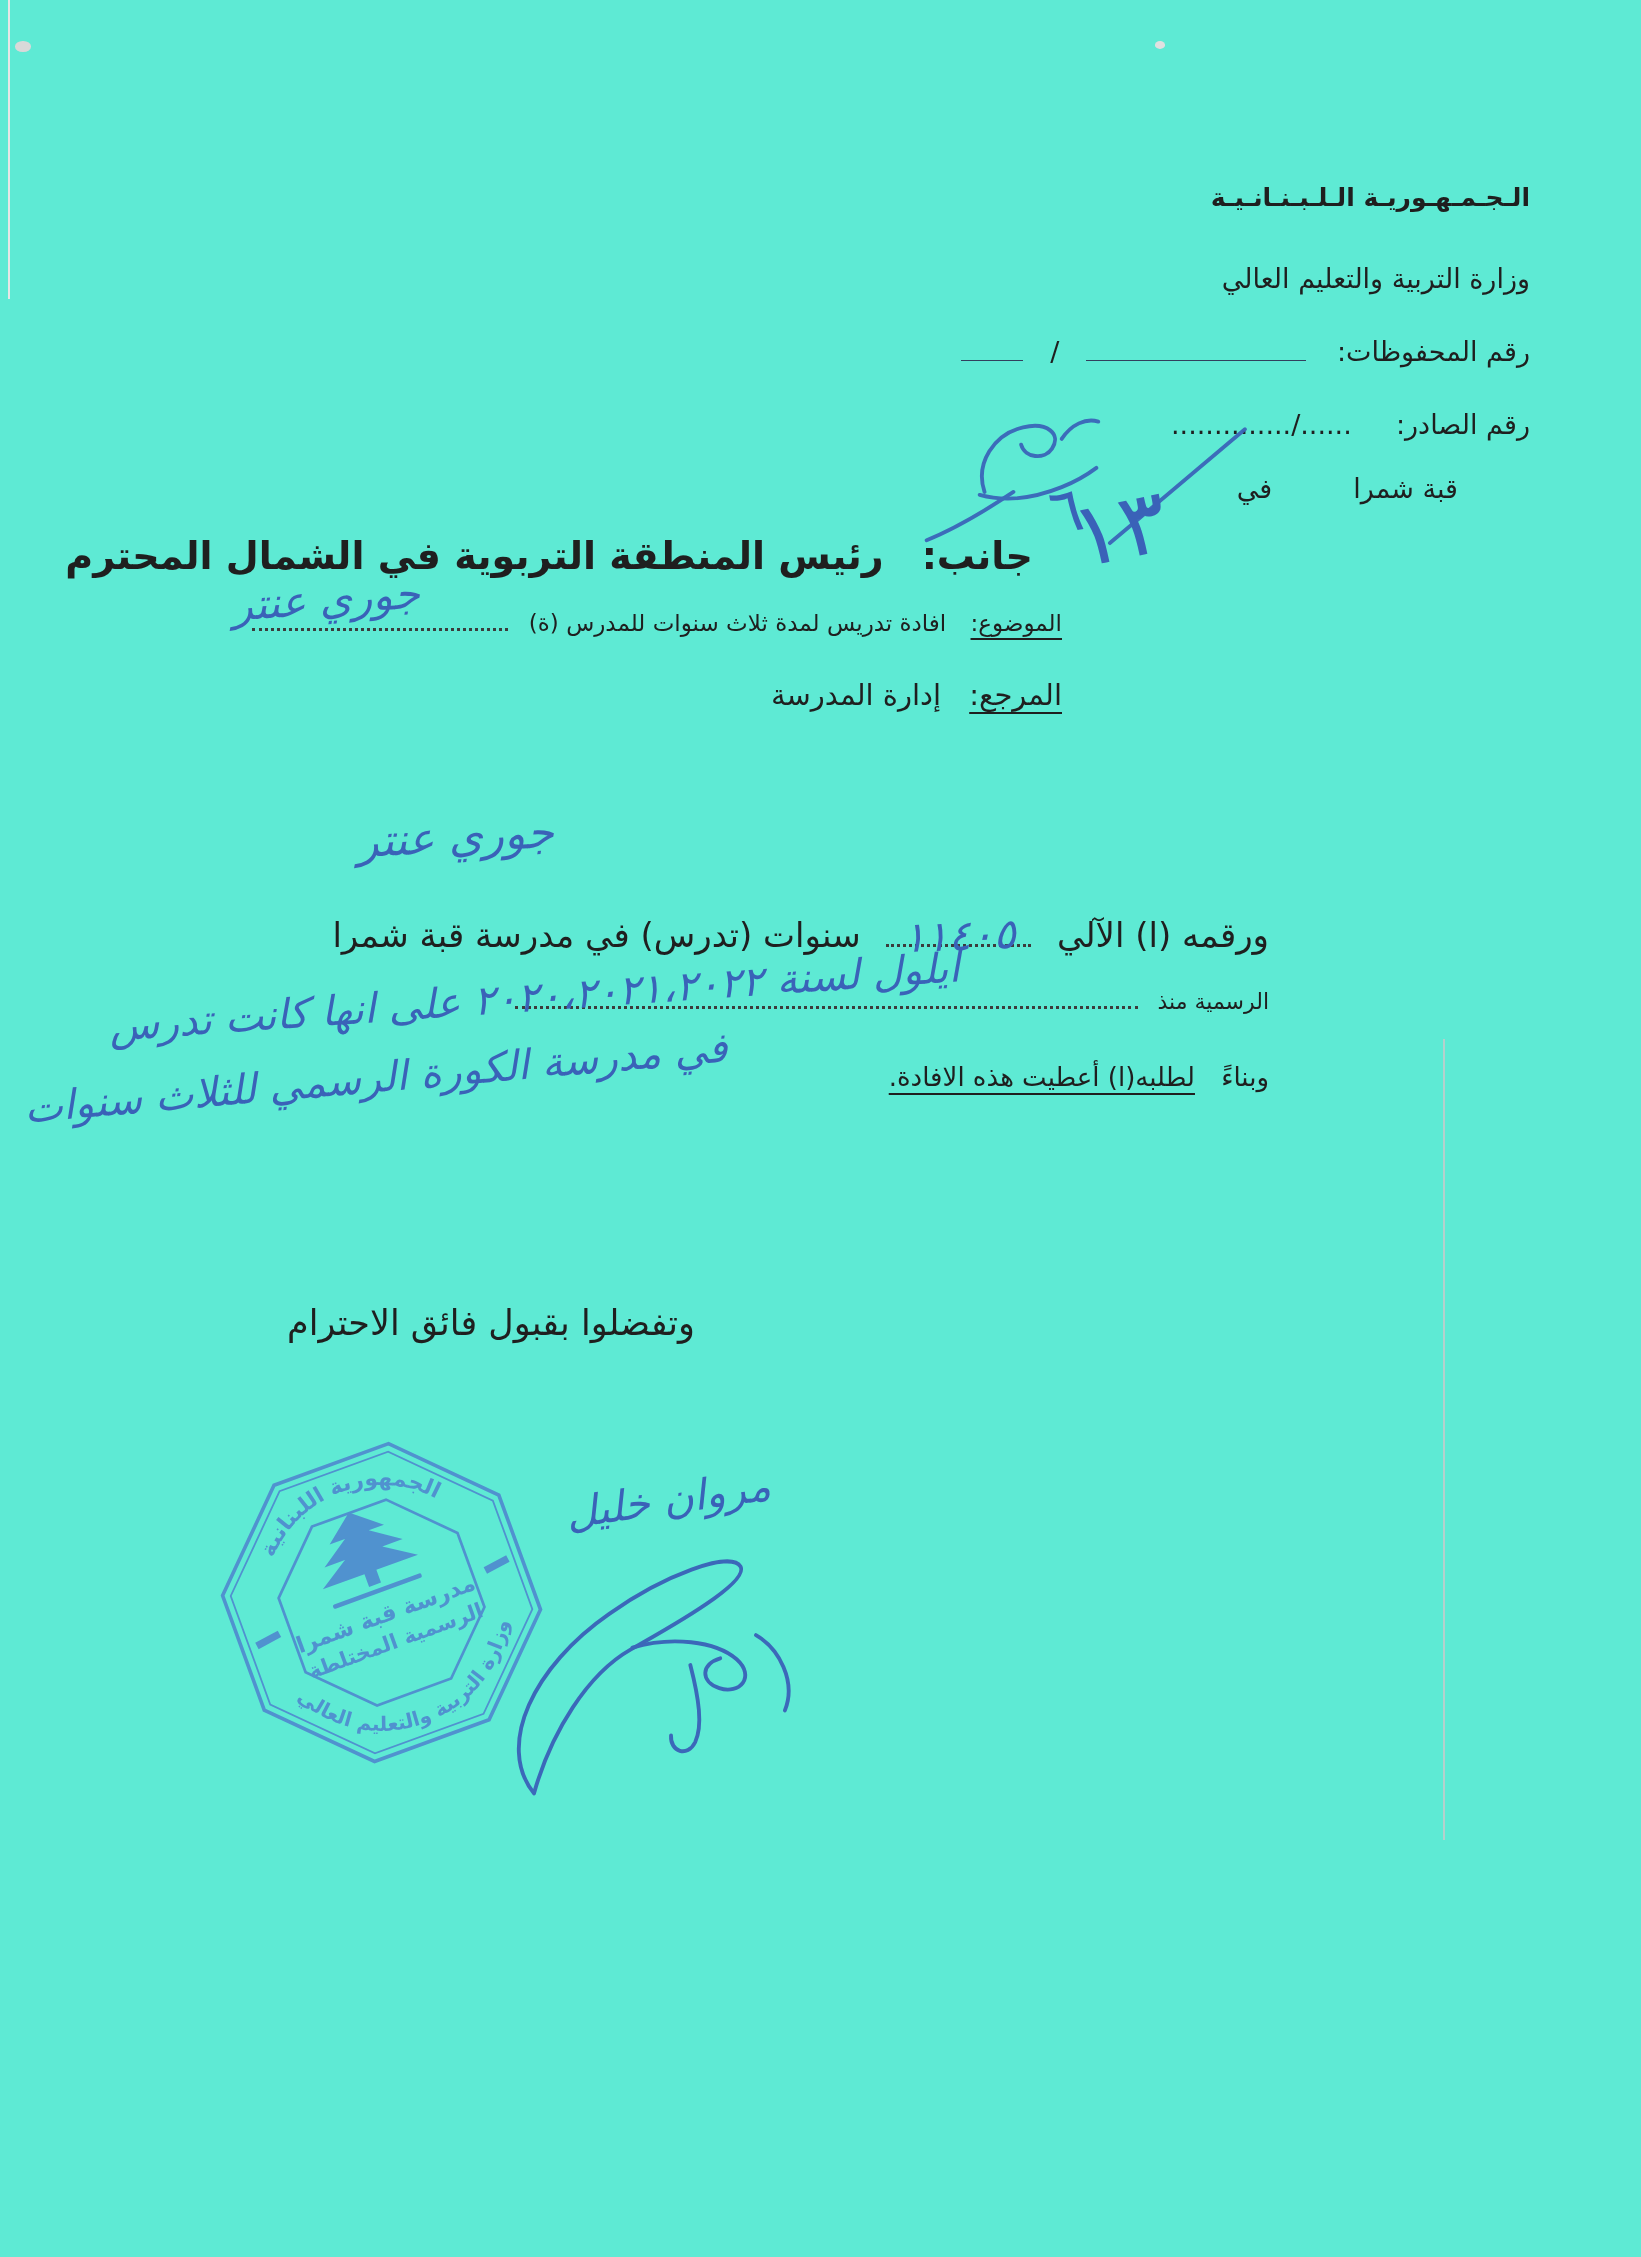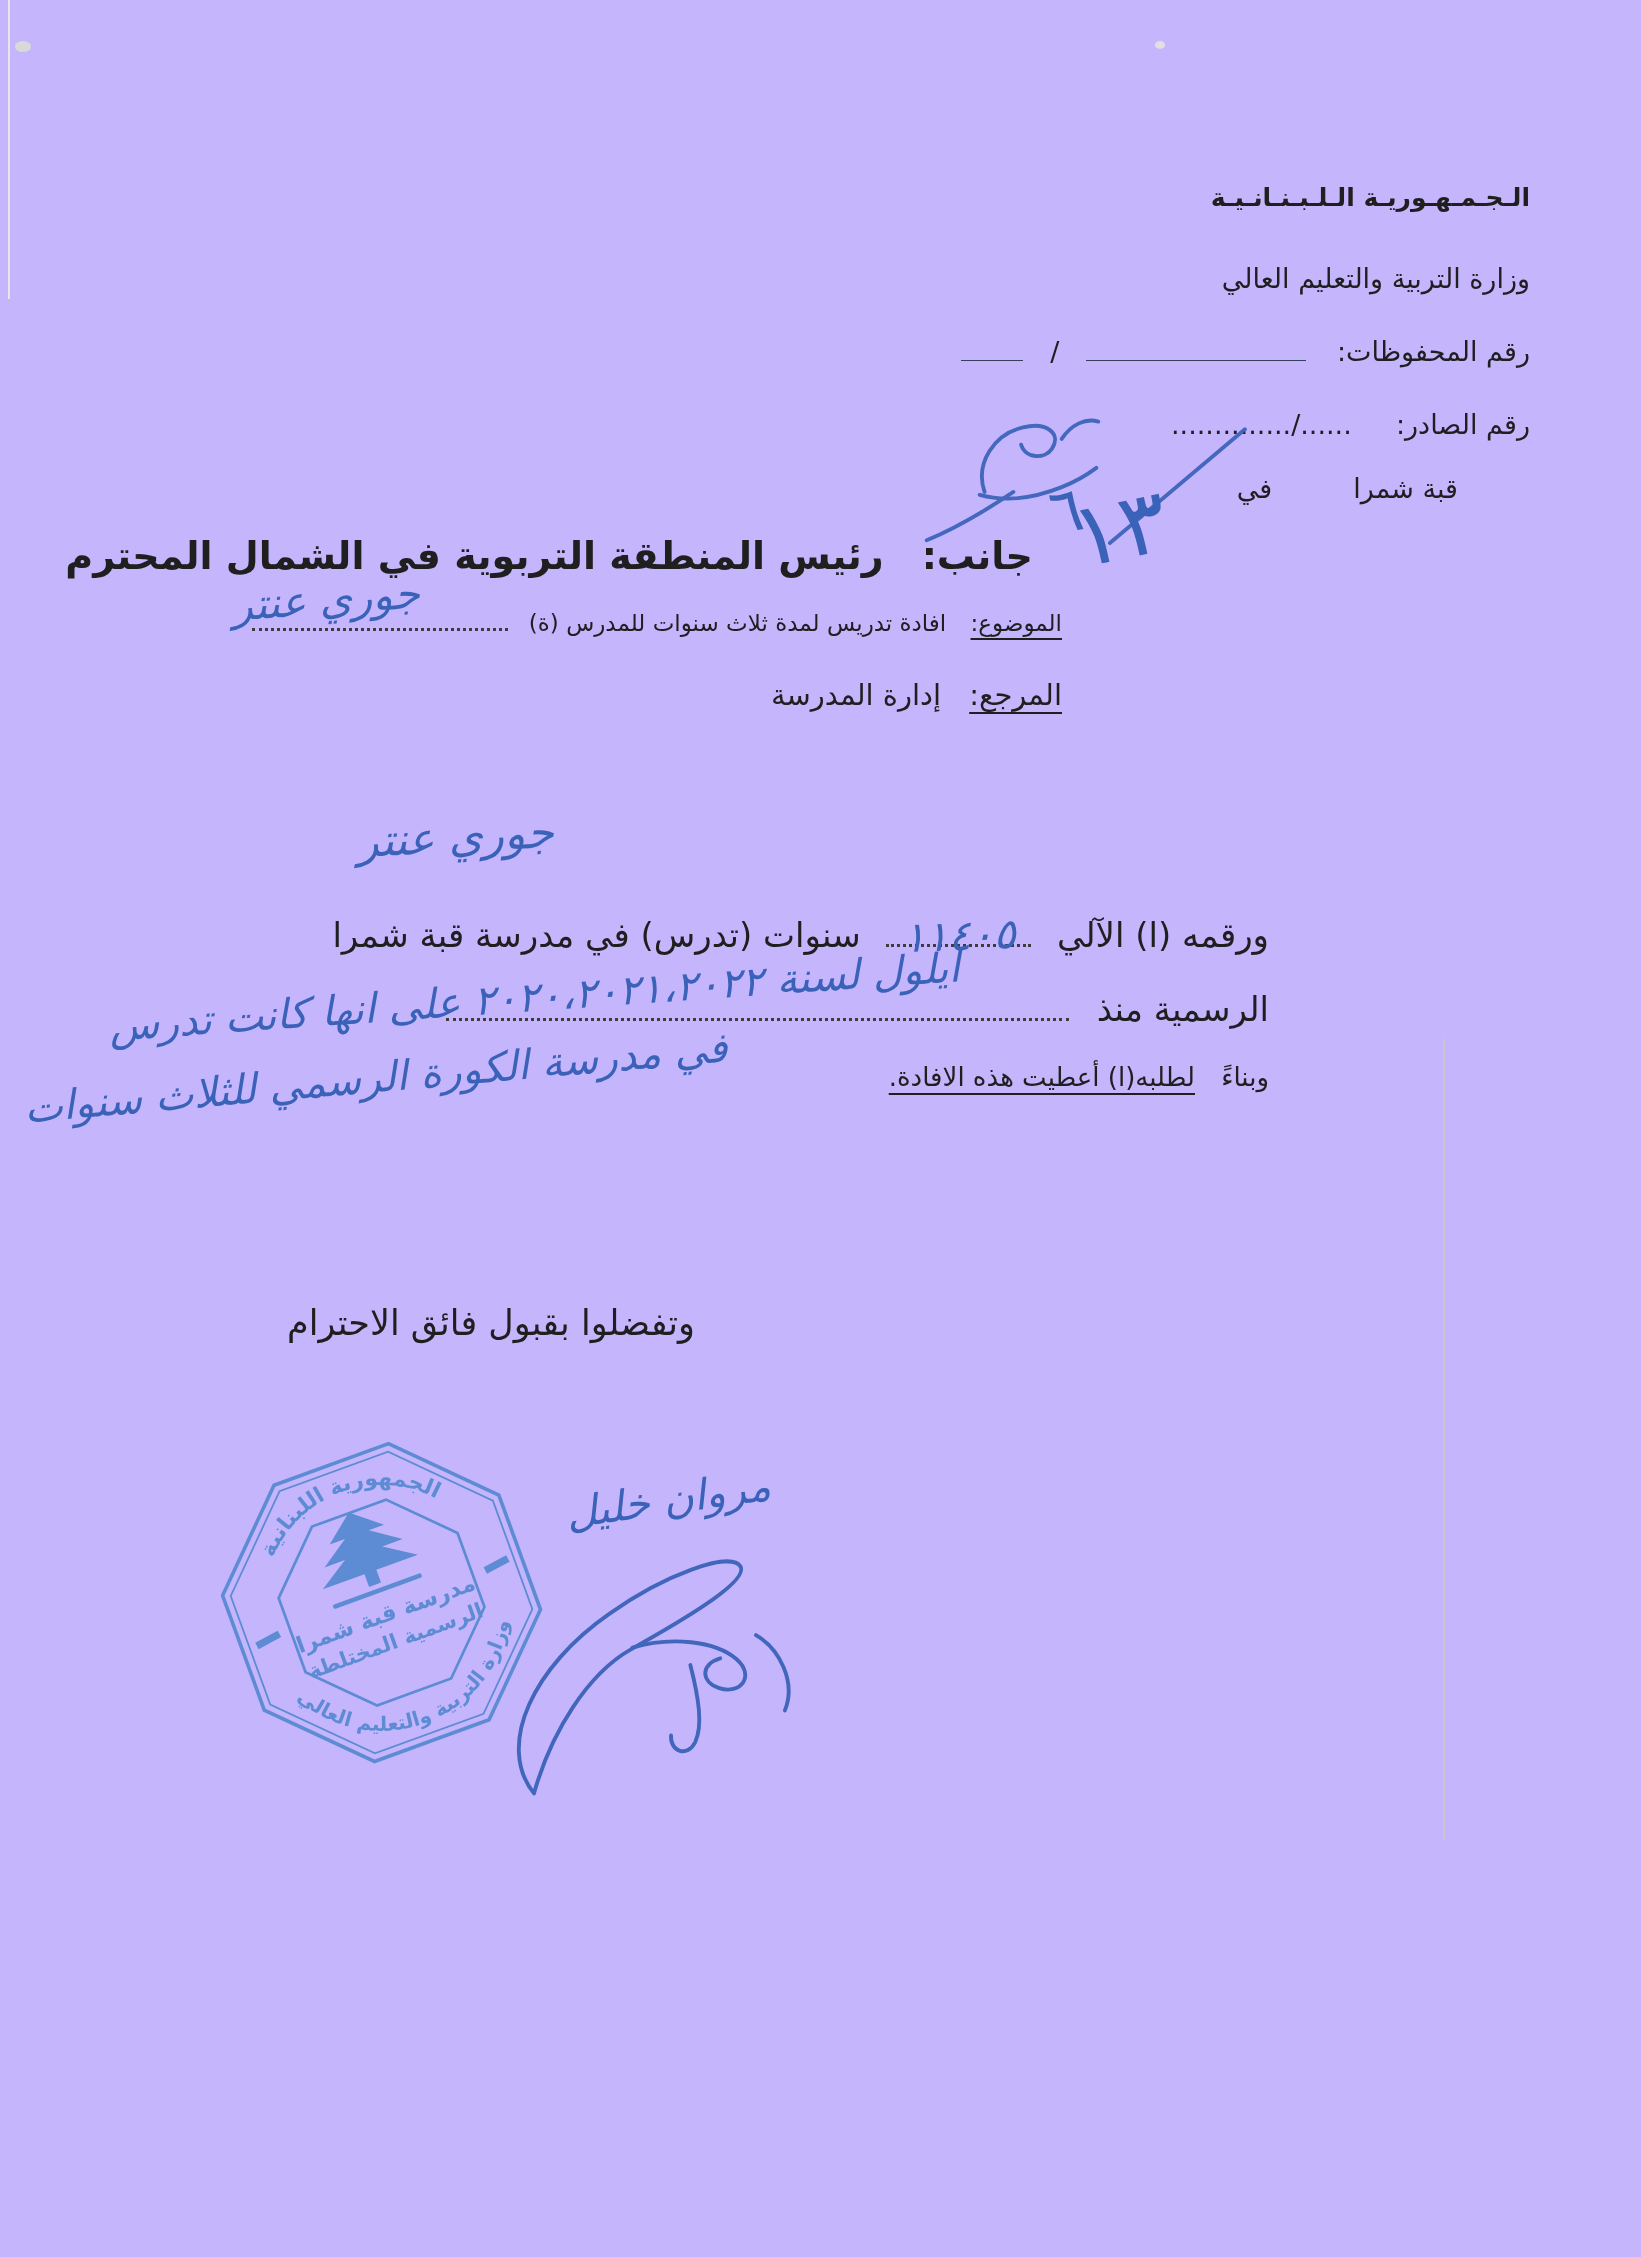--- a/index.html
+++ b/index.html
@@ -3,7 +3,7 @@
 <meta charset="utf-8">
 <style>
   html,body{margin:0;padding:0;background:#ffffff;}
-  .page{position:relative;width:1641px;height:2257px;background:#c4b5fd;
+  .page{position:relative;width:1641px;height:2257px;background:#5eead4;
         font-family:"DejaVu Sans",sans-serif;color:#1f1f1f;overflow:hidden;direction:rtl;}
   .abs{position:absolute;white-space:nowrap;}
   .printed{color:#1f1f1f;}

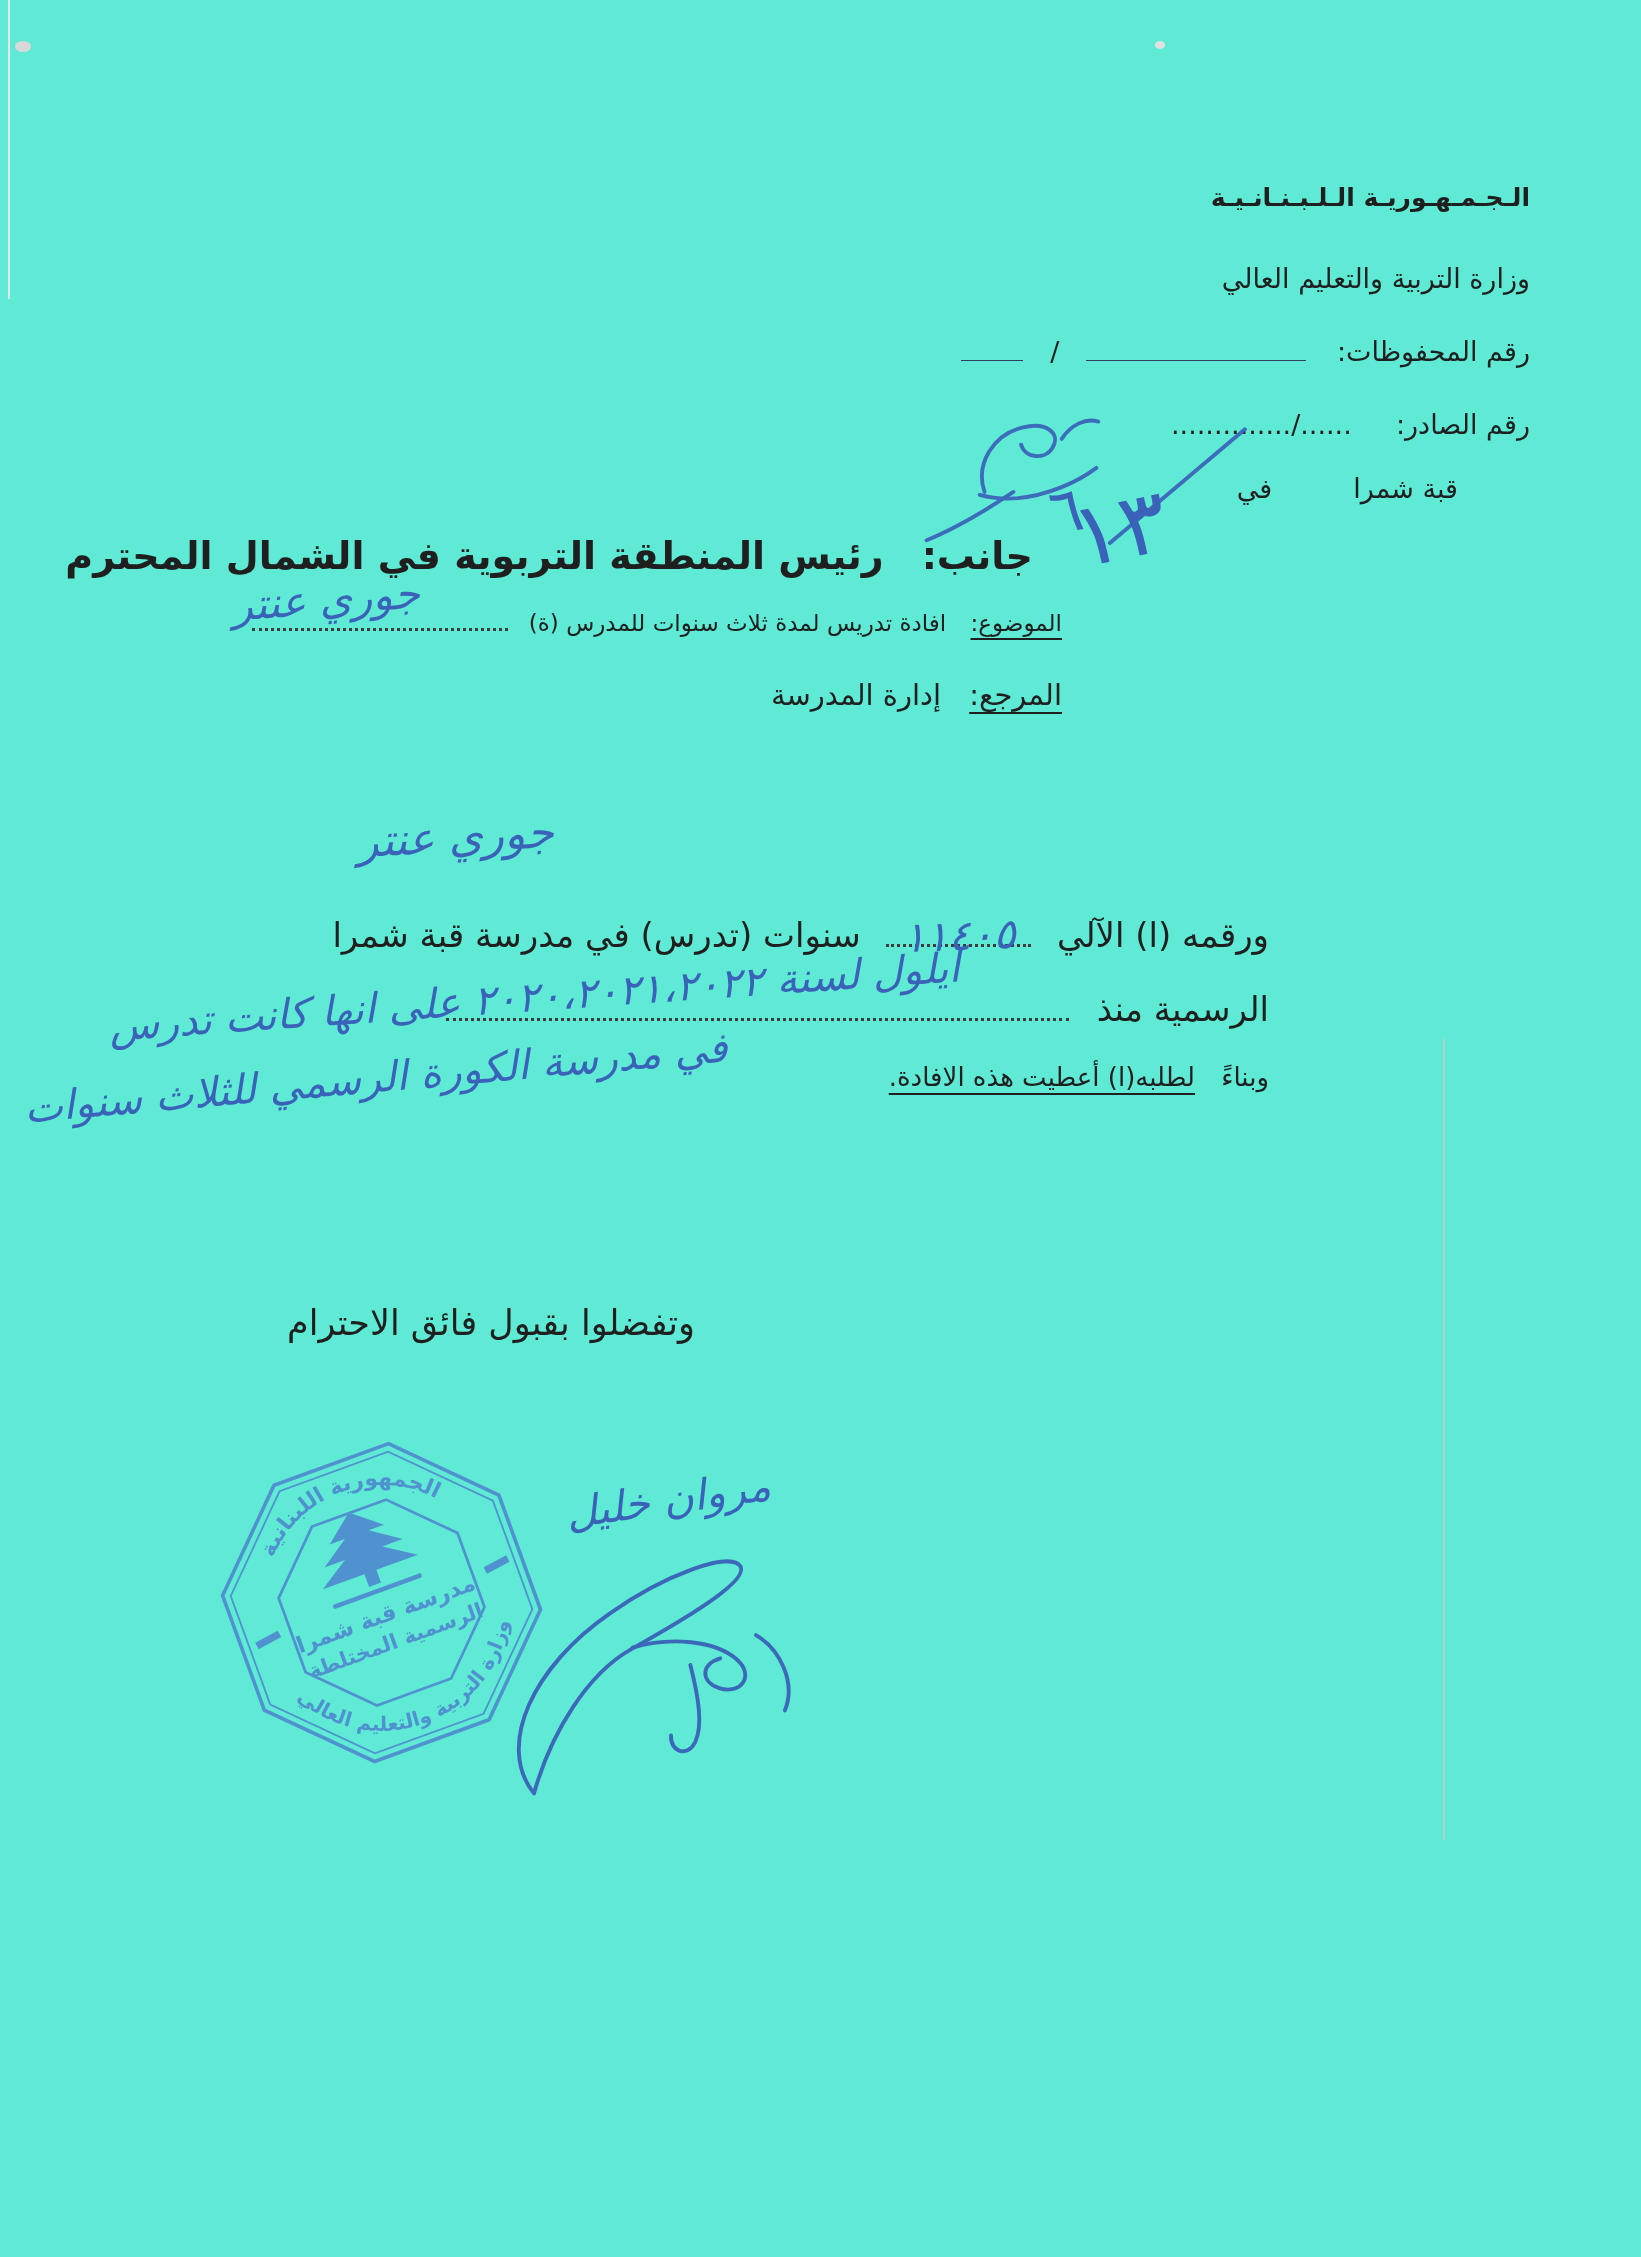--- a/index.html
+++ b/index.html
@@ -97,7 +97,7 @@
   </div>
   <div class="hand" style="left:903px;top:911px;font-size:42px;transform:rotate(-2deg);">١١٤٠٥</div>
 
-  <div class="abs printed" style="right:372px;top:989px;font-size:34px;">
+  <div class="abs printed" style="right:372px;top:989px;font-size:22px;">
     <span>الرسمية منذ</span>
     <span class="gap" style="width:5.8px;"></span>
     <span class="dots" style="width:623px;"></span>

